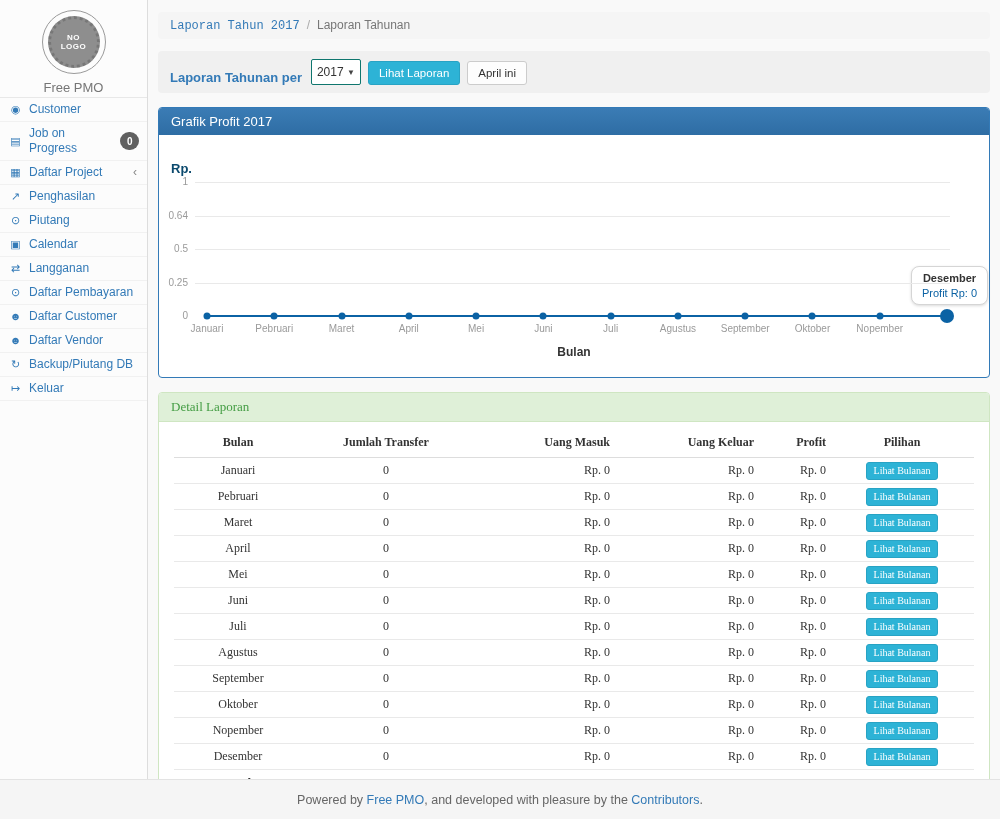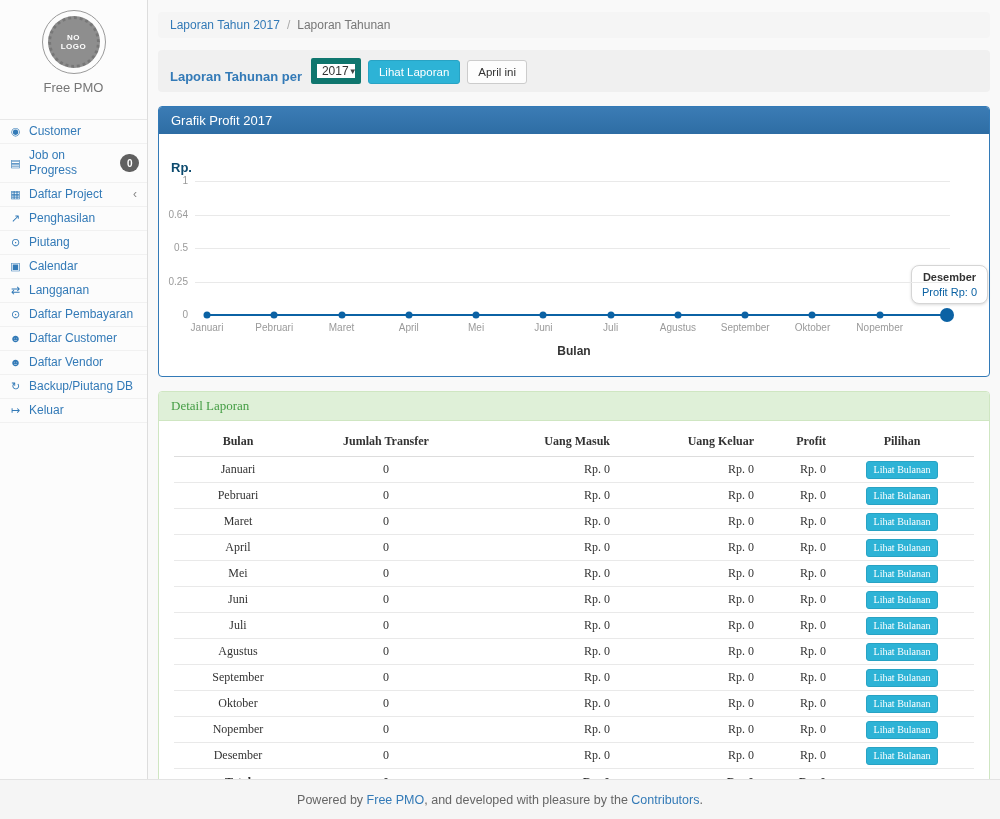--- a/index.html
+++ b/index.html
@@ -32,7 +32,7 @@
   main { margin-left:148px; padding:0 10px; }
   .breadcrumb { margin-top:12px; background:#f5f5f5; border-radius:4px; padding:6px 12px;
                 font-size:12px; color:#777; }
-  .breadcrumb a { color:#337ab7; text-decoration:none; cursor:pointer; }
+  .breadcrumb a { color:#337ab7; text-decoration:none; cursor:pointer;font-family:Liberation Mono, monospace; }
   .sep { margin:0 7px; color:#aaa; }
 
   .filter-bar { margin-top:12px; background:#f0f0f0; border-radius:4px; padding:8px 12px;

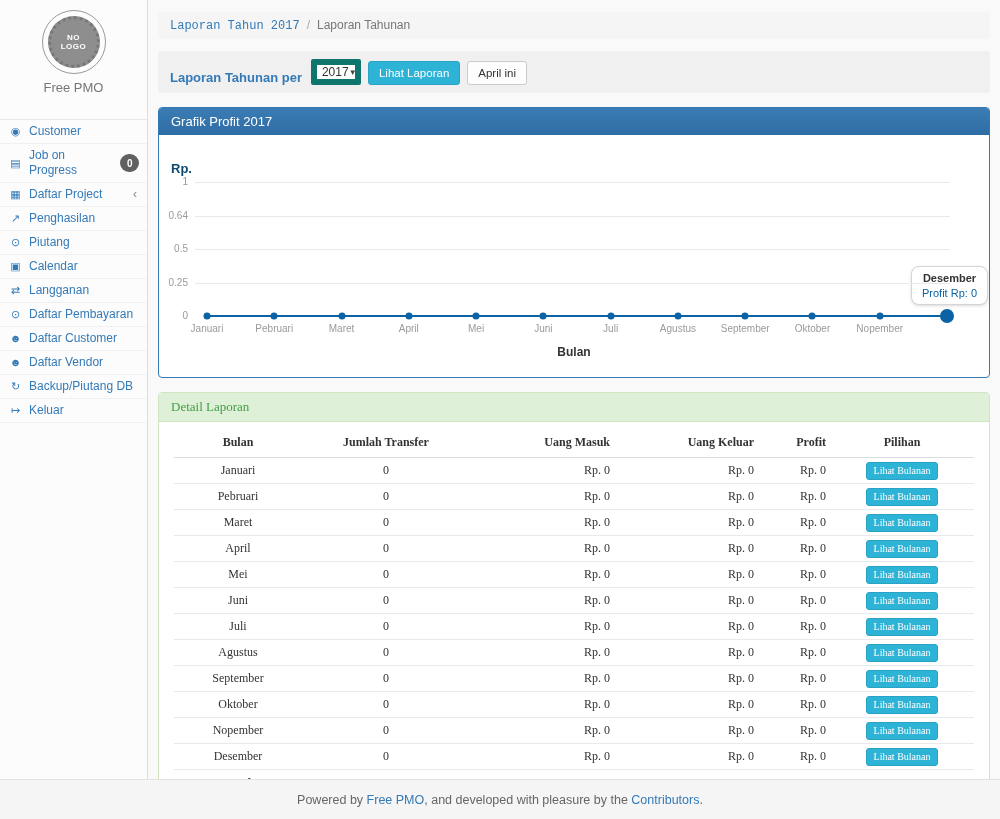--- a/index.html
+++ b/index.html
@@ -9,7 +9,7 @@
   
   .sidebar { position:absolute; left:0; top:0; width:148px; height:779px;
              background:#fcfcfc; border-right:1px solid #ddd; }
-  .brand-block { padding:9px 0 24px; text-align:center; border-bottom:1px solid #e8e8e8; }
+  .brand-block { padding:9px 0 2px; text-align:center; border-bottom:1px solid #e8e8e8; }
   .logo-ring { width:64px; height:64px; margin:1px auto 6px; border:1px solid #9a9a9a;
                border-radius:50%; display:flex; align-items:center; justify-content:center; }
   .logo-circle { width:52px; height:52px; background:#8e8e8e; border:3px dotted #777;

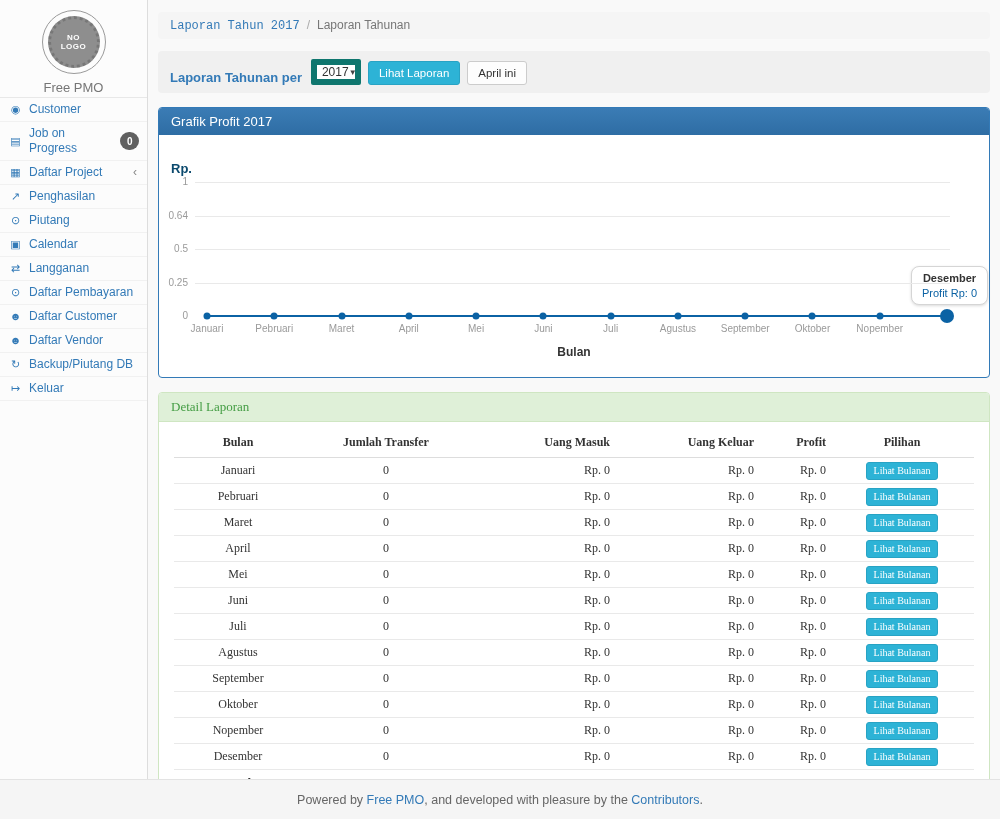--- a/index.html
+++ b/index.html
@@ -38,7 +38,7 @@
   .filter-bar { margin-top:12px; background:#f0f0f0; border-radius:4px; padding:8px 12px;
                 display:flex; align-items:flex-end; gap:7px; }
   .filter-label { color:#337ab7; font-weight:bold; font-size:13px; margin-right:2px; }
-  .select { background:#fff; border:6px solid #0f766e; border-radius:2px; height:26px; width:50px;
+  .select { background:#fff; border:1px solid #0f766e; border-radius:2px; height:26px; width:50px;
             display:flex; align-items:center; justify-content:space-between; padding:0 5px;
             font-size:12px; color:#333; cursor:pointer; }
   .caret { font-size:8px; color:#444; }

